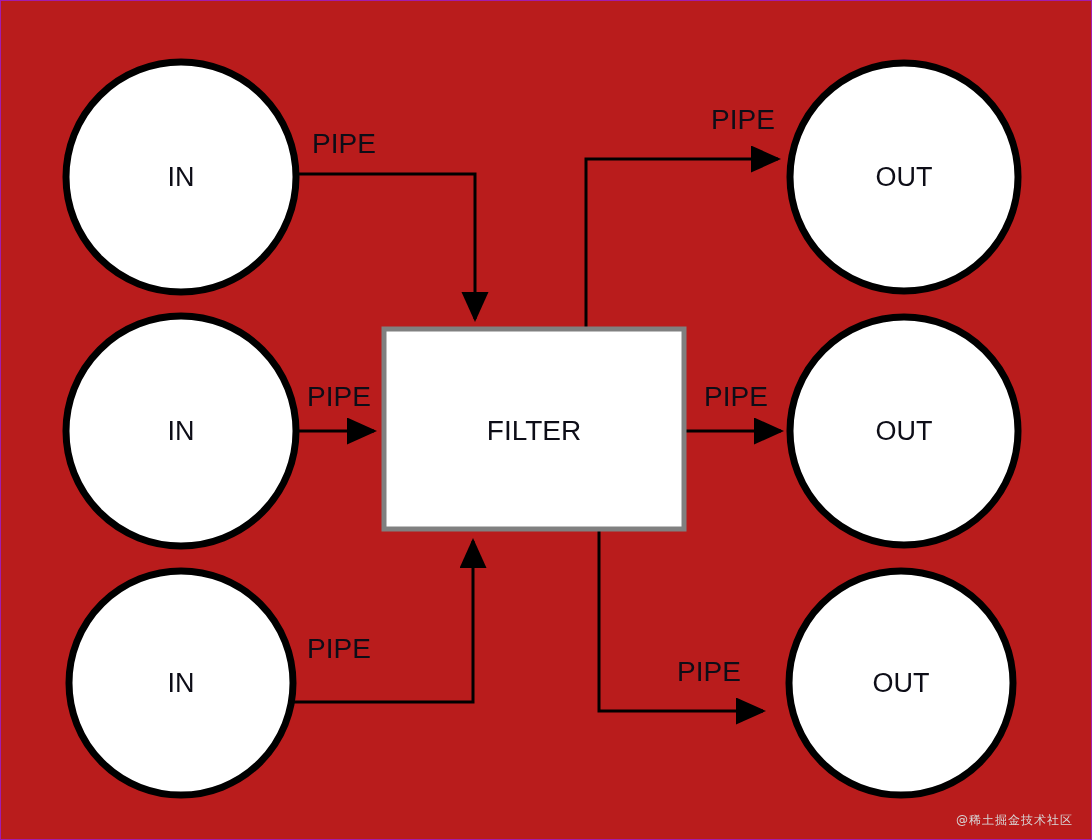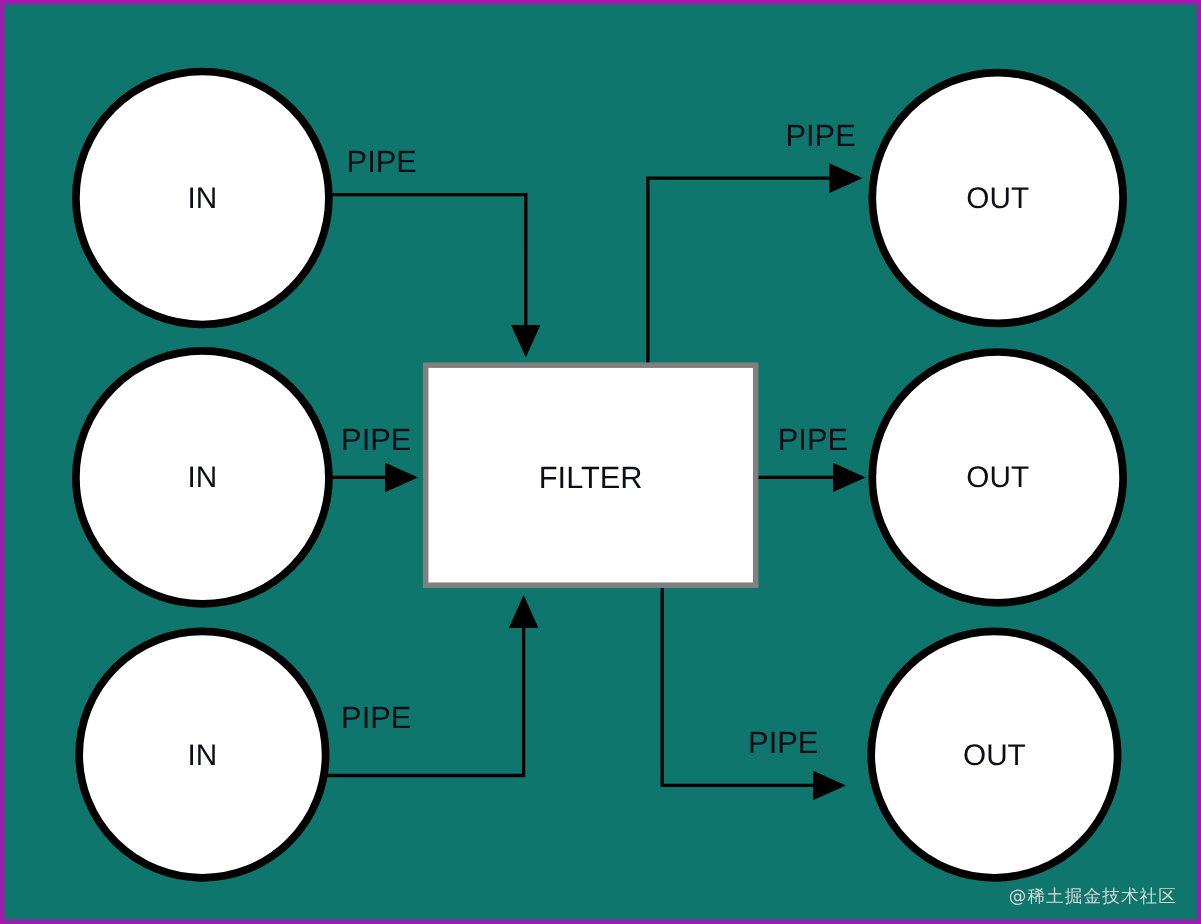--- a/index.html
+++ b/index.html
@@ -12,8 +12,8 @@
     position: relative;
     width: 1092px;
     height: 840px;
-    background: #0f766e;
-    border: 4px solid #a21caf;
+    background: #b91c1c;
+    border: 1px solid #a21caf;
     box-sizing: border-box;
     font-family: "Liberation Sans", sans-serif;
     overflow: hidden;

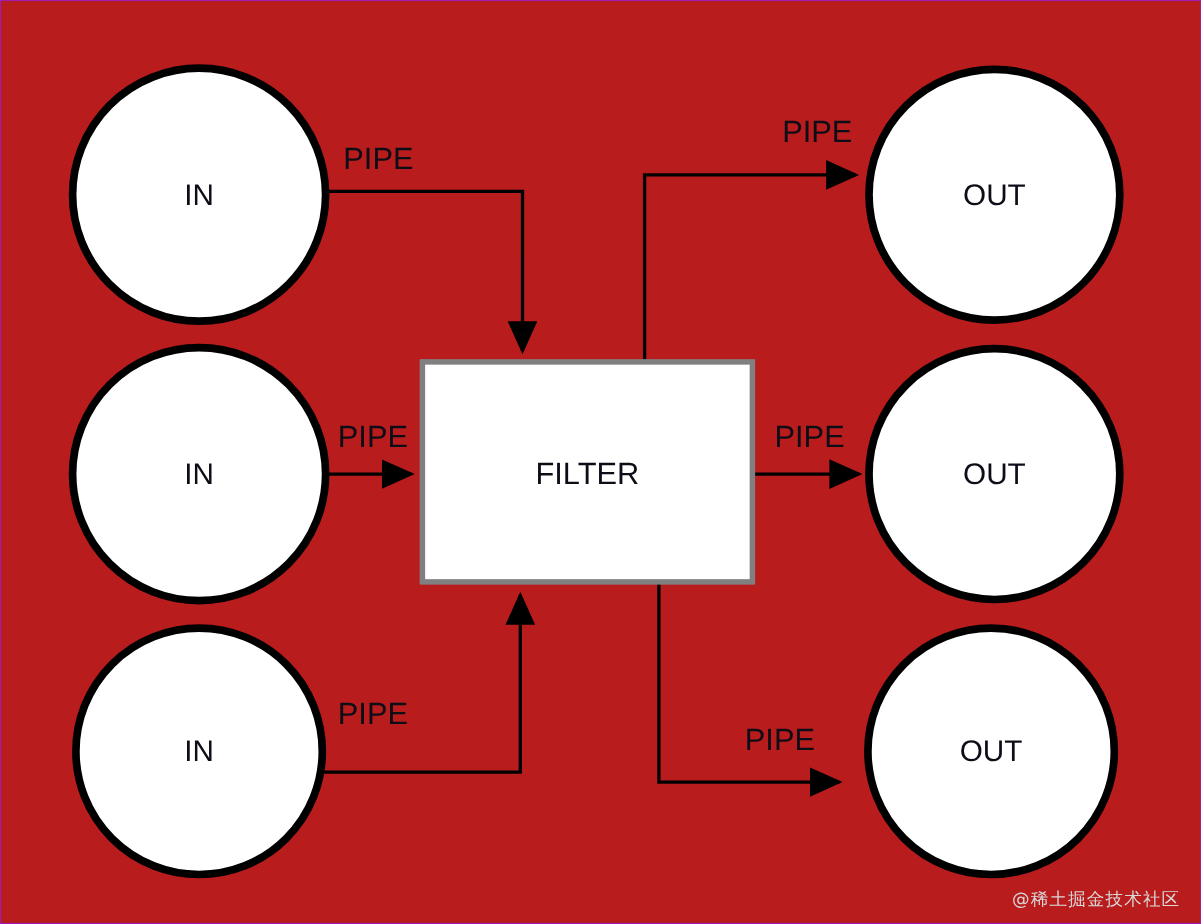--- a/index.html
+++ b/index.html
@@ -66,7 +66,7 @@
     right: 18px;
     bottom: 10px;
     font-family: "DejaVu Sans", sans-serif;
-    font-size: 16px;
+    font-size: 12px;
     color: #d8d8d8;
     letter-spacing: 1px;
     user-select: none;

